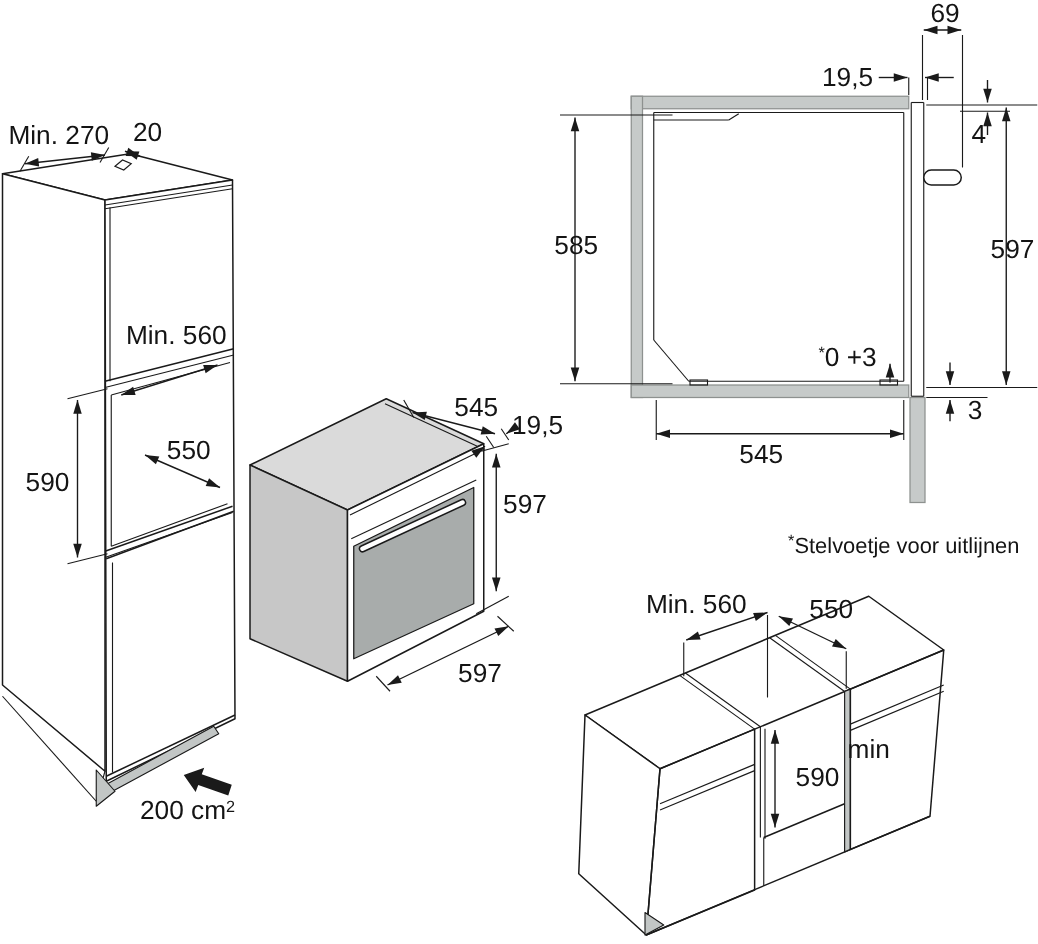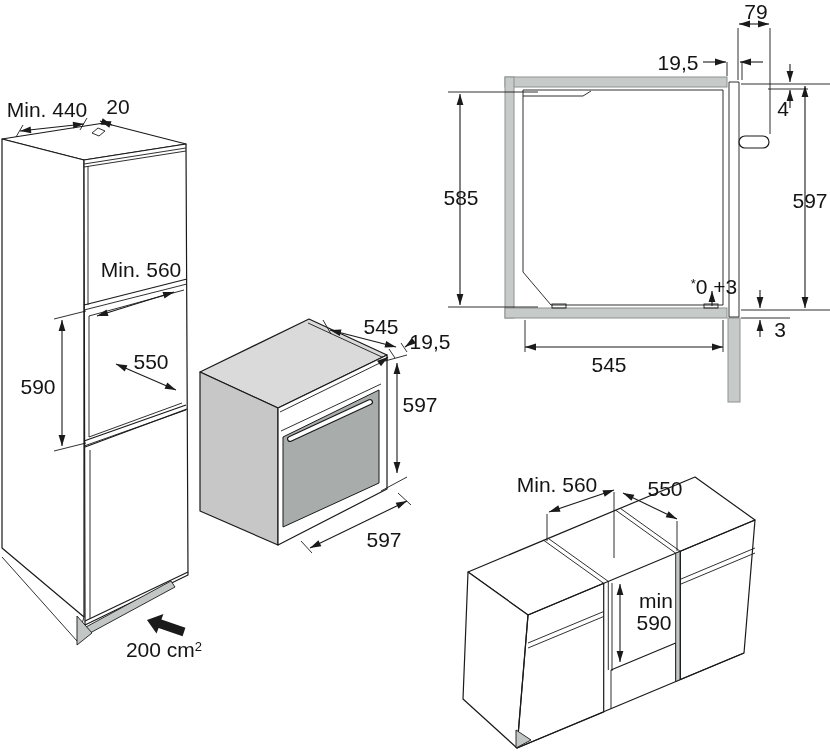--- a/index.html
+++ b/index.html
@@ -215,7 +215,7 @@
 <div class="lbl" style="left:420px;top:404px">597</div>
 <div class="lbl" style="left:384px;top:539px">597</div>
 
-<div class="lbl" style="left:756px;top:11px">79</div>
+<div class="lbl" style="left:756px;top:11px">69</div>
 <div class="lbl" style="left:678px;top:62px">19,5</div>
 <div class="lbl" style="left:783px;top:108px">4</div>
 <div class="lbl" style="left:461px;top:197px">585</div>

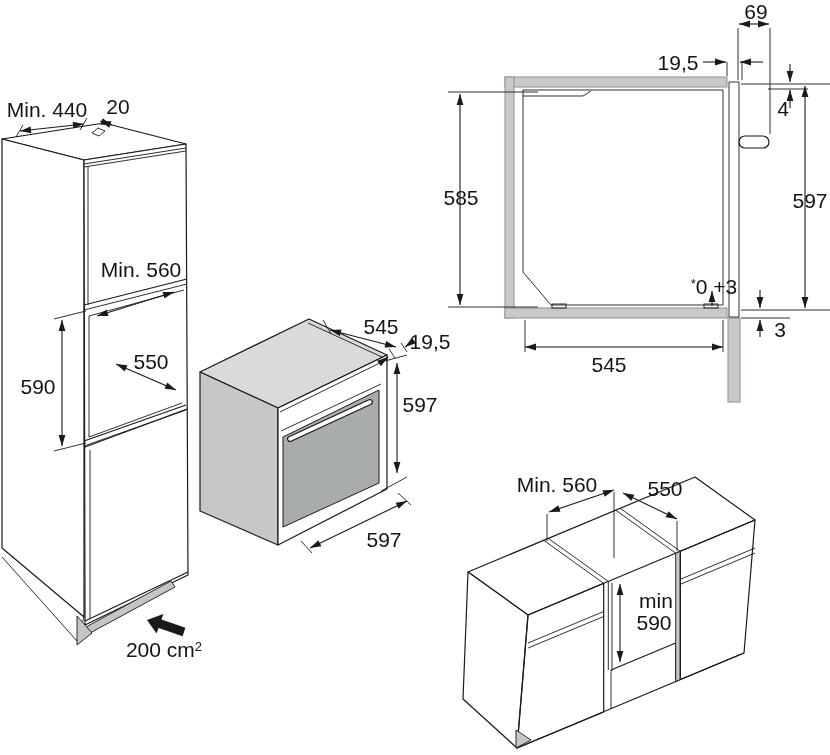--- a/index.html
+++ b/index.html
@@ -203,7 +203,7 @@
   </g>
 </svg>
 
-<div class="lbl" style="left:47px;top:109px">Min. 440</div>
+<div class="lbl" style="left:47px;top:109px">Min. 270</div>
 <div class="lbl" style="left:118px;top:106px">20</div>
 <div class="lbl" style="left:141px;top:269px">Min. 560</div>
 <div class="lbl" style="left:151px;top:361px">550</div>

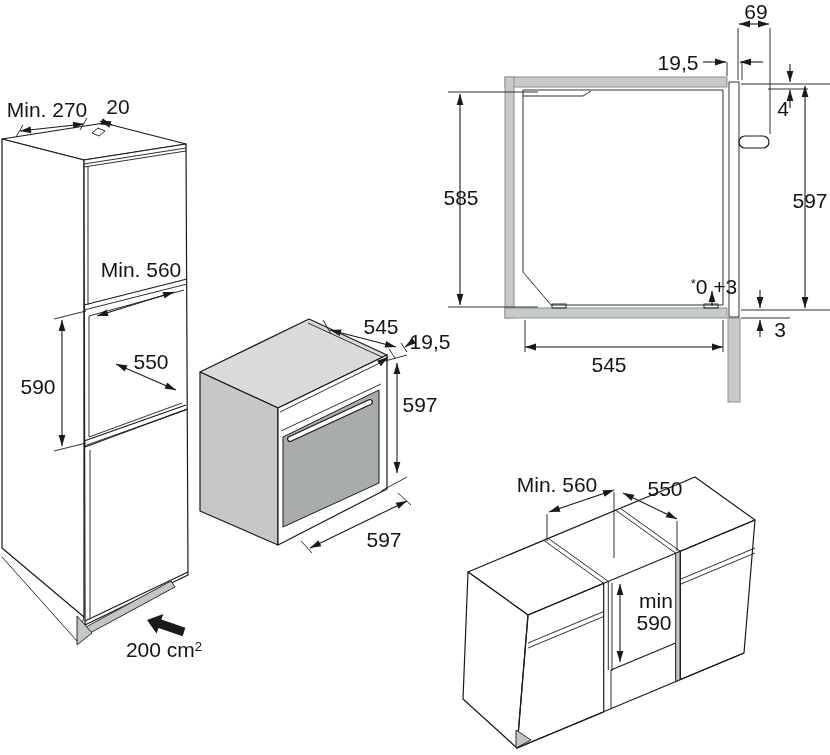--- a/index.html
+++ b/index.html
@@ -220,7 +220,7 @@
 <div class="lbl" style="left:783px;top:108px">4</div>
 <div class="lbl" style="left:461px;top:197px">585</div>
 <div class="lbl" style="left:810px;top:200px">597</div>
-<div class="lbl" style="left:714px;top:286px"><sup>*</sup><span>0 +3</span></div>
+<div class="lbl" style="left:678px;top:286px"><sup>*</sup><span>0 +3</span></div>
 <div class="lbl" style="left:780px;top:329px">3</div>
 <div class="lbl" style="left:609px;top:364px">545</div>
 

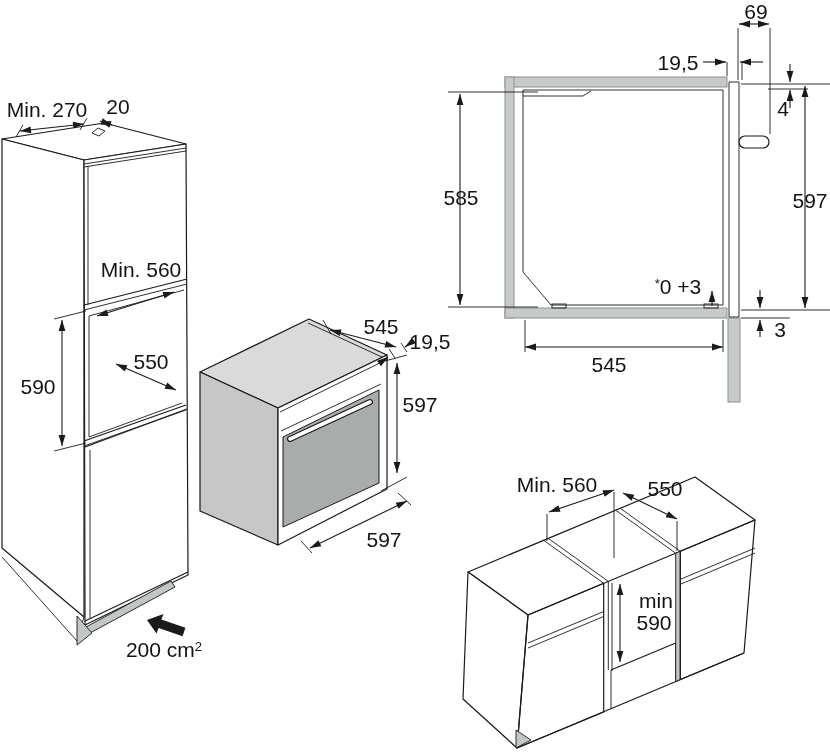--- a/index.html
+++ b/index.html
@@ -223,6 +223,7 @@
 <div class="lbl" style="left:678px;top:286px"><sup>*</sup><span>0 +3</span></div>
 <div class="lbl" style="left:780px;top:329px">3</div>
 <div class="lbl" style="left:609px;top:364px">545</div>
+<div class="lbl foot" style="left:723px;top:436px"><sup>*</sup><span>Stelvoetje voor uitlijnen</span></div>
 
 <div class="lbl" style="left:557px;top:484px">Min. 560</div>
 <div class="lbl" style="left:665px;top:488px">550</div>

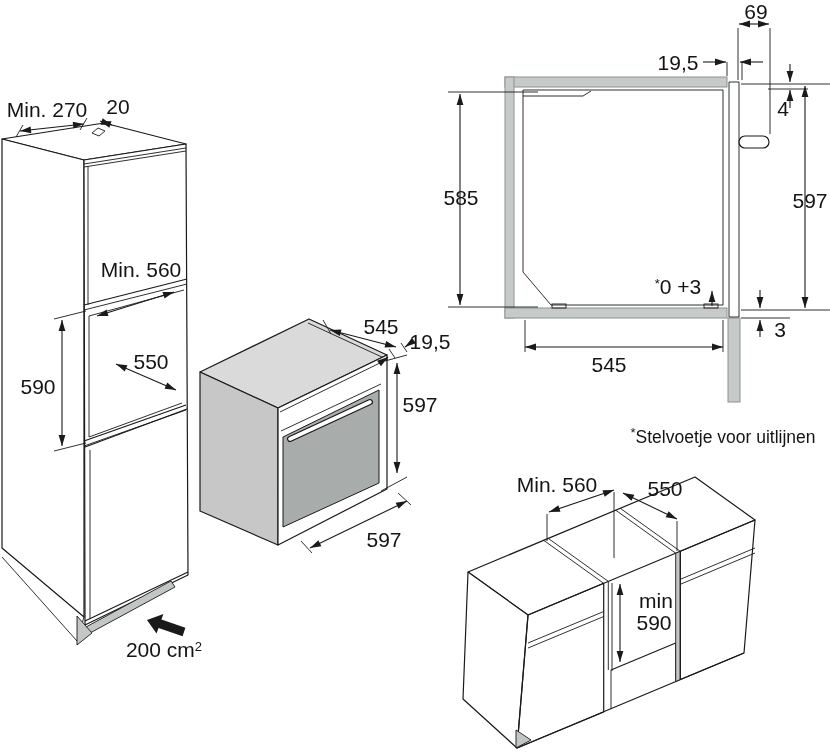--- a/index.html
+++ b/index.html
@@ -227,7 +227,7 @@
 
 <div class="lbl" style="left:557px;top:484px">Min. 560</div>
 <div class="lbl" style="left:665px;top:488px">550</div>
-<div class="lbl" style="left:656px;top:600px">min</div>
+<div class="lbl" style="left:695px;top:600px">min</div>
 <div class="lbl" style="left:654px;top:622px">590</div>
 
 </div>

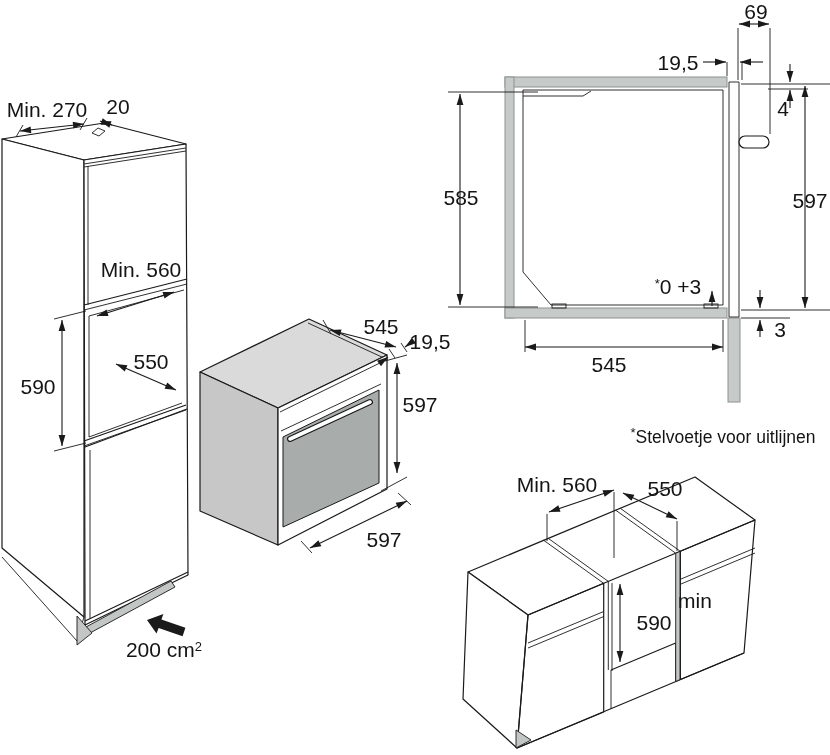--- a/index.html
+++ b/index.html
@@ -208,7 +208,7 @@
 <div class="lbl" style="left:141px;top:269px">Min. 560</div>
 <div class="lbl" style="left:151px;top:361px">550</div>
 <div class="lbl" style="left:38px;top:386px">590</div>
-<div class="lbl" style="left:164px;top:649px"><span>200 cm</span><sup>2</sup></div>
+<div class="lbl" style="left:150px;top:649px"><span>200 cm</span><sup>2</sup></div>
 
 <div class="lbl" style="left:381px;top:326px">545</div>
 <div class="lbl" style="left:430px;top:341px">19,5</div>

